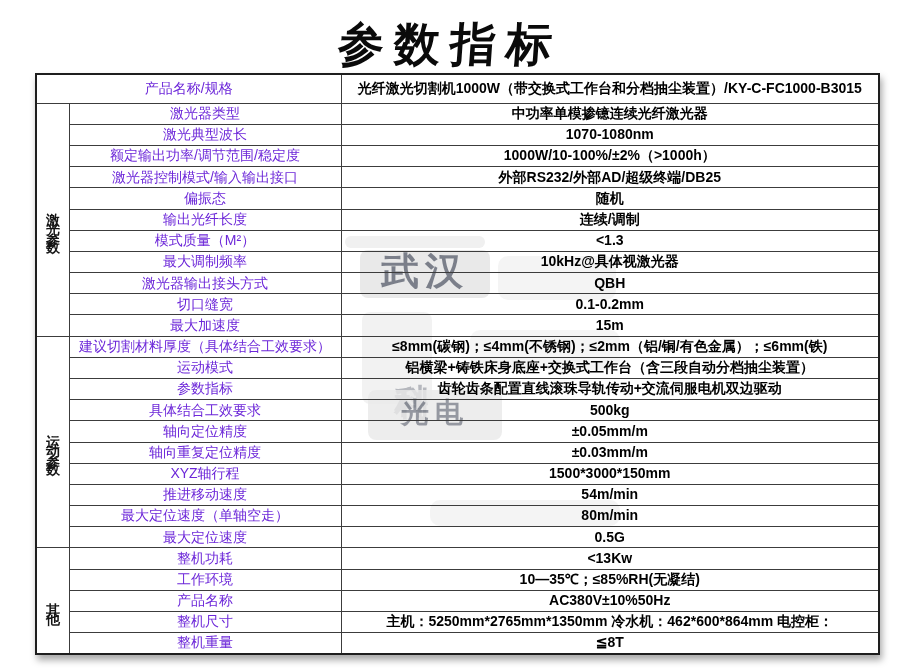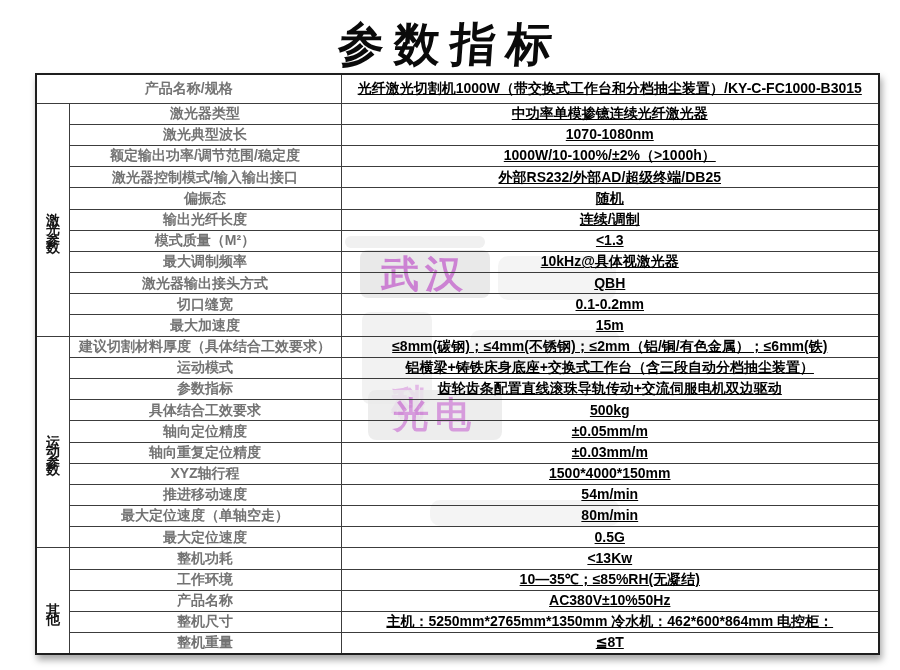--- a/index.html
+++ b/index.html
@@ -43,7 +43,7 @@
     writing-mode:vertical-rl;text-orientation:upright;
     letter-spacing:9px;font-size:15px;font-weight:600;color:#141414;
   }
-  td.label-cell{font-weight:700;color:#737373;}
+  td.label-cell{font-weight:400;color:#6d28d9;}
   td.value-cell{font-weight:700;color:#000;text-decoration:underline;}
 </style>
 </head>

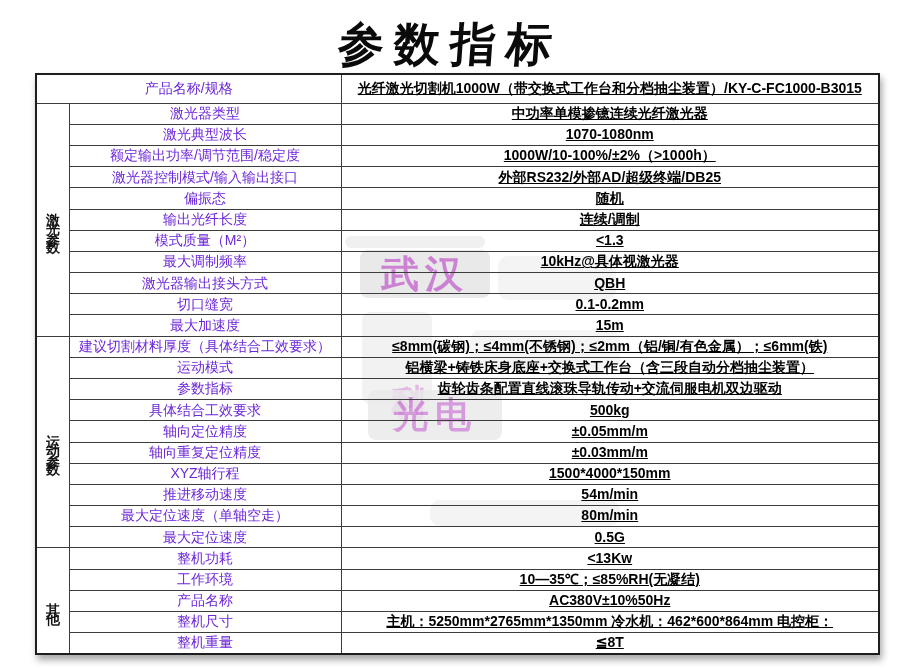--- a/index.html
+++ b/index.html
@@ -44,7 +44,7 @@
     letter-spacing:9px;font-size:15px;font-weight:600;color:#141414;
   }
   td.label-cell{font-weight:400;color:#6d28d9;}
-  td.value-cell{font-weight:700;color:#000;text-decoration:underline;}
+  td.value-cell{font-weight:700;color:#000;}
 </style>
 </head>
 <body>

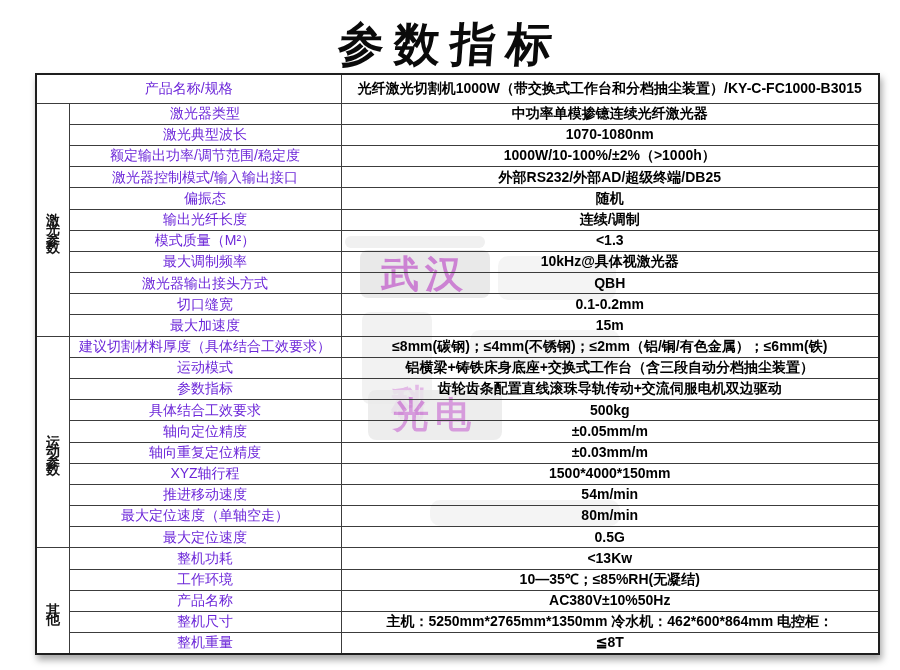--- a/index.html
+++ b/index.html
@@ -16,9 +16,9 @@
   
   .watermark{position:absolute;z-index:0;opacity:.55;pointer-events:none;}
   .wm-block{
-    position:absolute;background:#d7d7d7;border-radius:8px;color:#a21caf;
+    position:absolute;background:#d7d7d7;border-radius:8px;color:#0f172a;
     font-weight:900;text-align:center;letter-spacing:6px;
-    font-family:Liberation Sans, sans-serif;
+    font-family:Liberation Mono, monospace;
   }
   .wm-blob{position:absolute;background:#e3e3e3;border-radius:10px;}
   

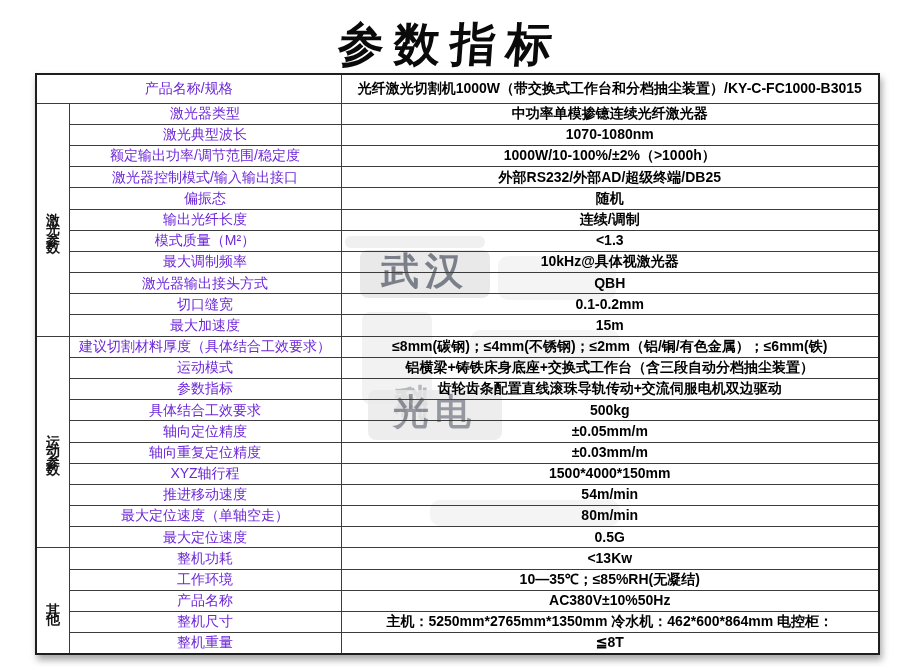--- a/index.html
+++ b/index.html
@@ -57,7 +57,7 @@
   <div class="wm-block" style="left:360px;top:250px;width:130px;height:48px;font-size:38px;line-height:48px;">武汉</div>
   <div class="wm-block" style="left:362px;top:312px;width:70px;height:92px;font-size:34px;line-height:46px;opacity:.55;writing-mode:vertical-rl;text-orientation:upright;letter-spacing:2px;">科利</div>
   <div class="wm-blob" style="left:470px;top:330px;width:150px;height:40px;opacity:.6;"></div>
-  <div class="wm-block" style="left:368px;top:390px;width:134px;height:50px;font-size:36px;line-height:50px;opacity:.8;">光电</div>
+  <div class="wm-block" style="left:368px;top:390px;width:134px;height:50px;font-size:28px;line-height:50px;opacity:.8;">光电</div>
   <div class="wm-blob" style="left:430px;top:500px;width:190px;height:26px;opacity:.7;"></div>
 </div>
 

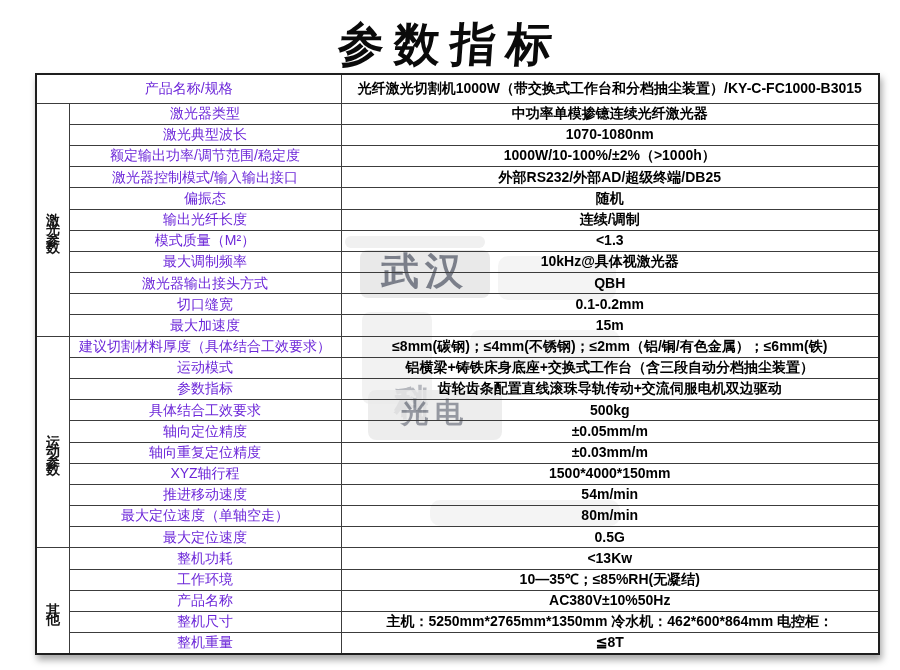--- a/index.html
+++ b/index.html
@@ -145,7 +145,7 @@
         </tr>
         <tr class="spec-row">
           <td class="label-cell">XYZ轴行程</td>
-          <td class="value-cell">1500*4000*150mm</td>
+          <td class="value-cell">1500*3000*150mm</td>
         </tr>
         <tr class="spec-row">
           <td class="label-cell">推进移动速度</td>

